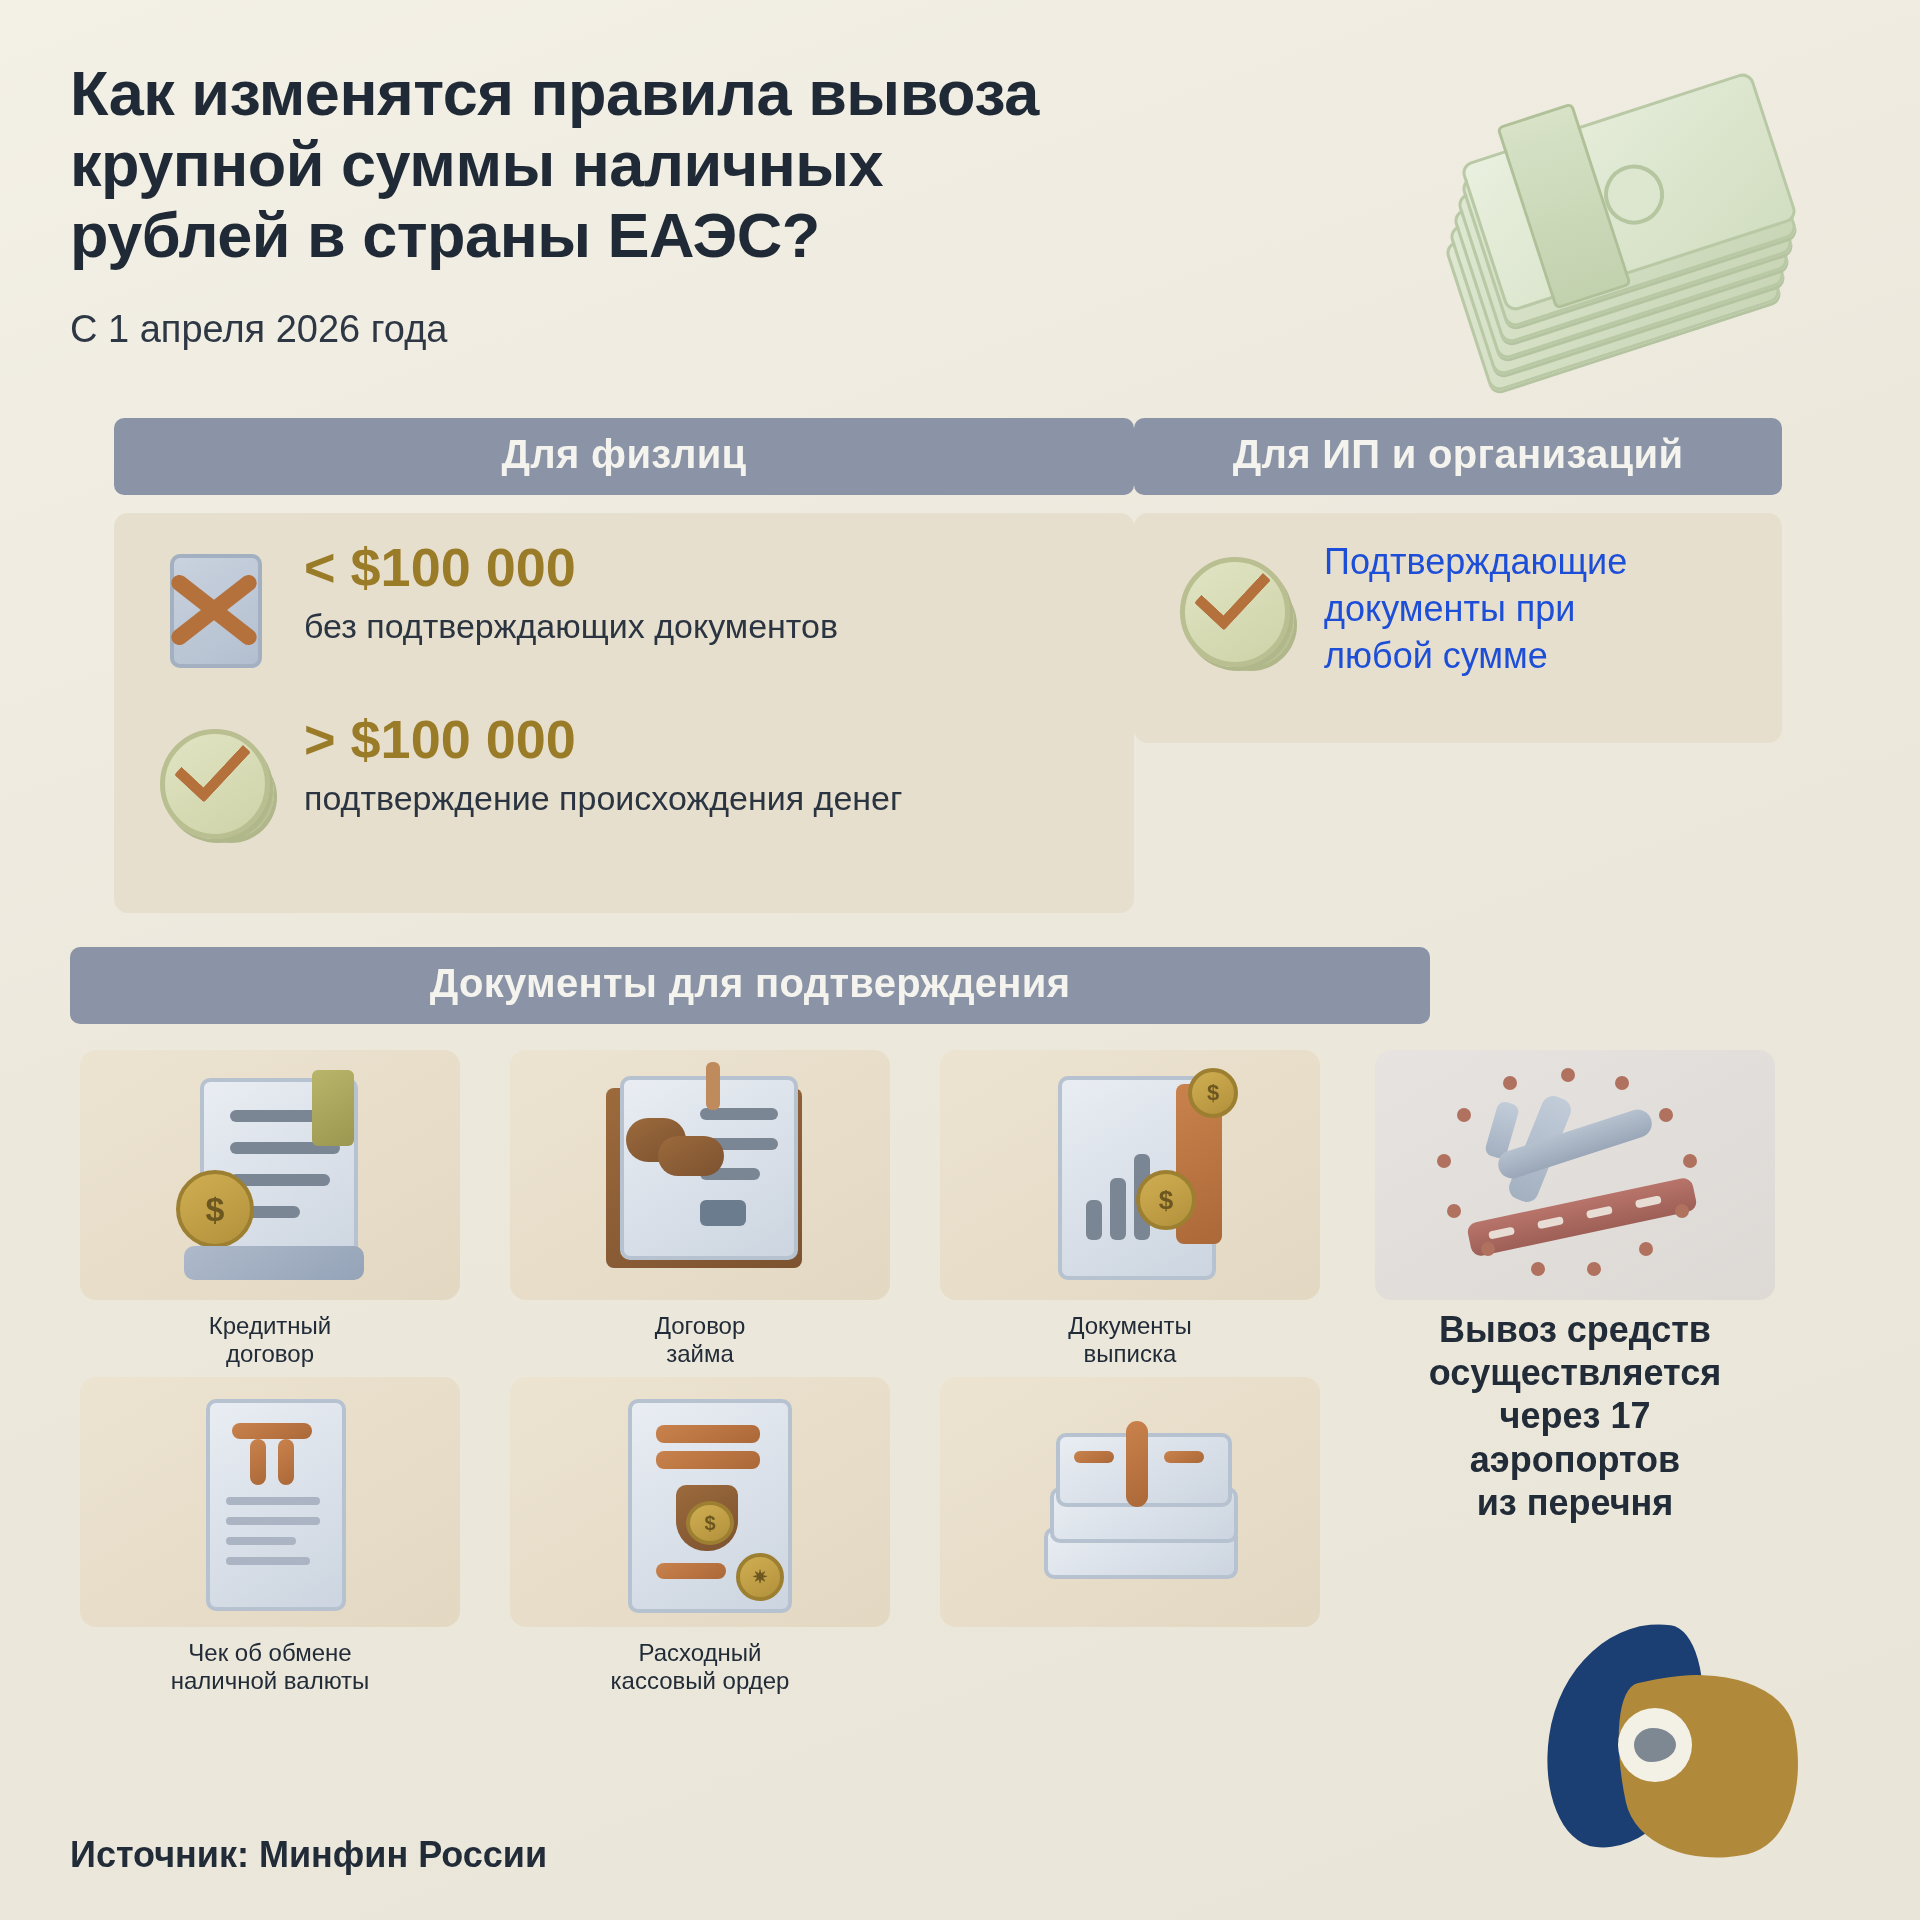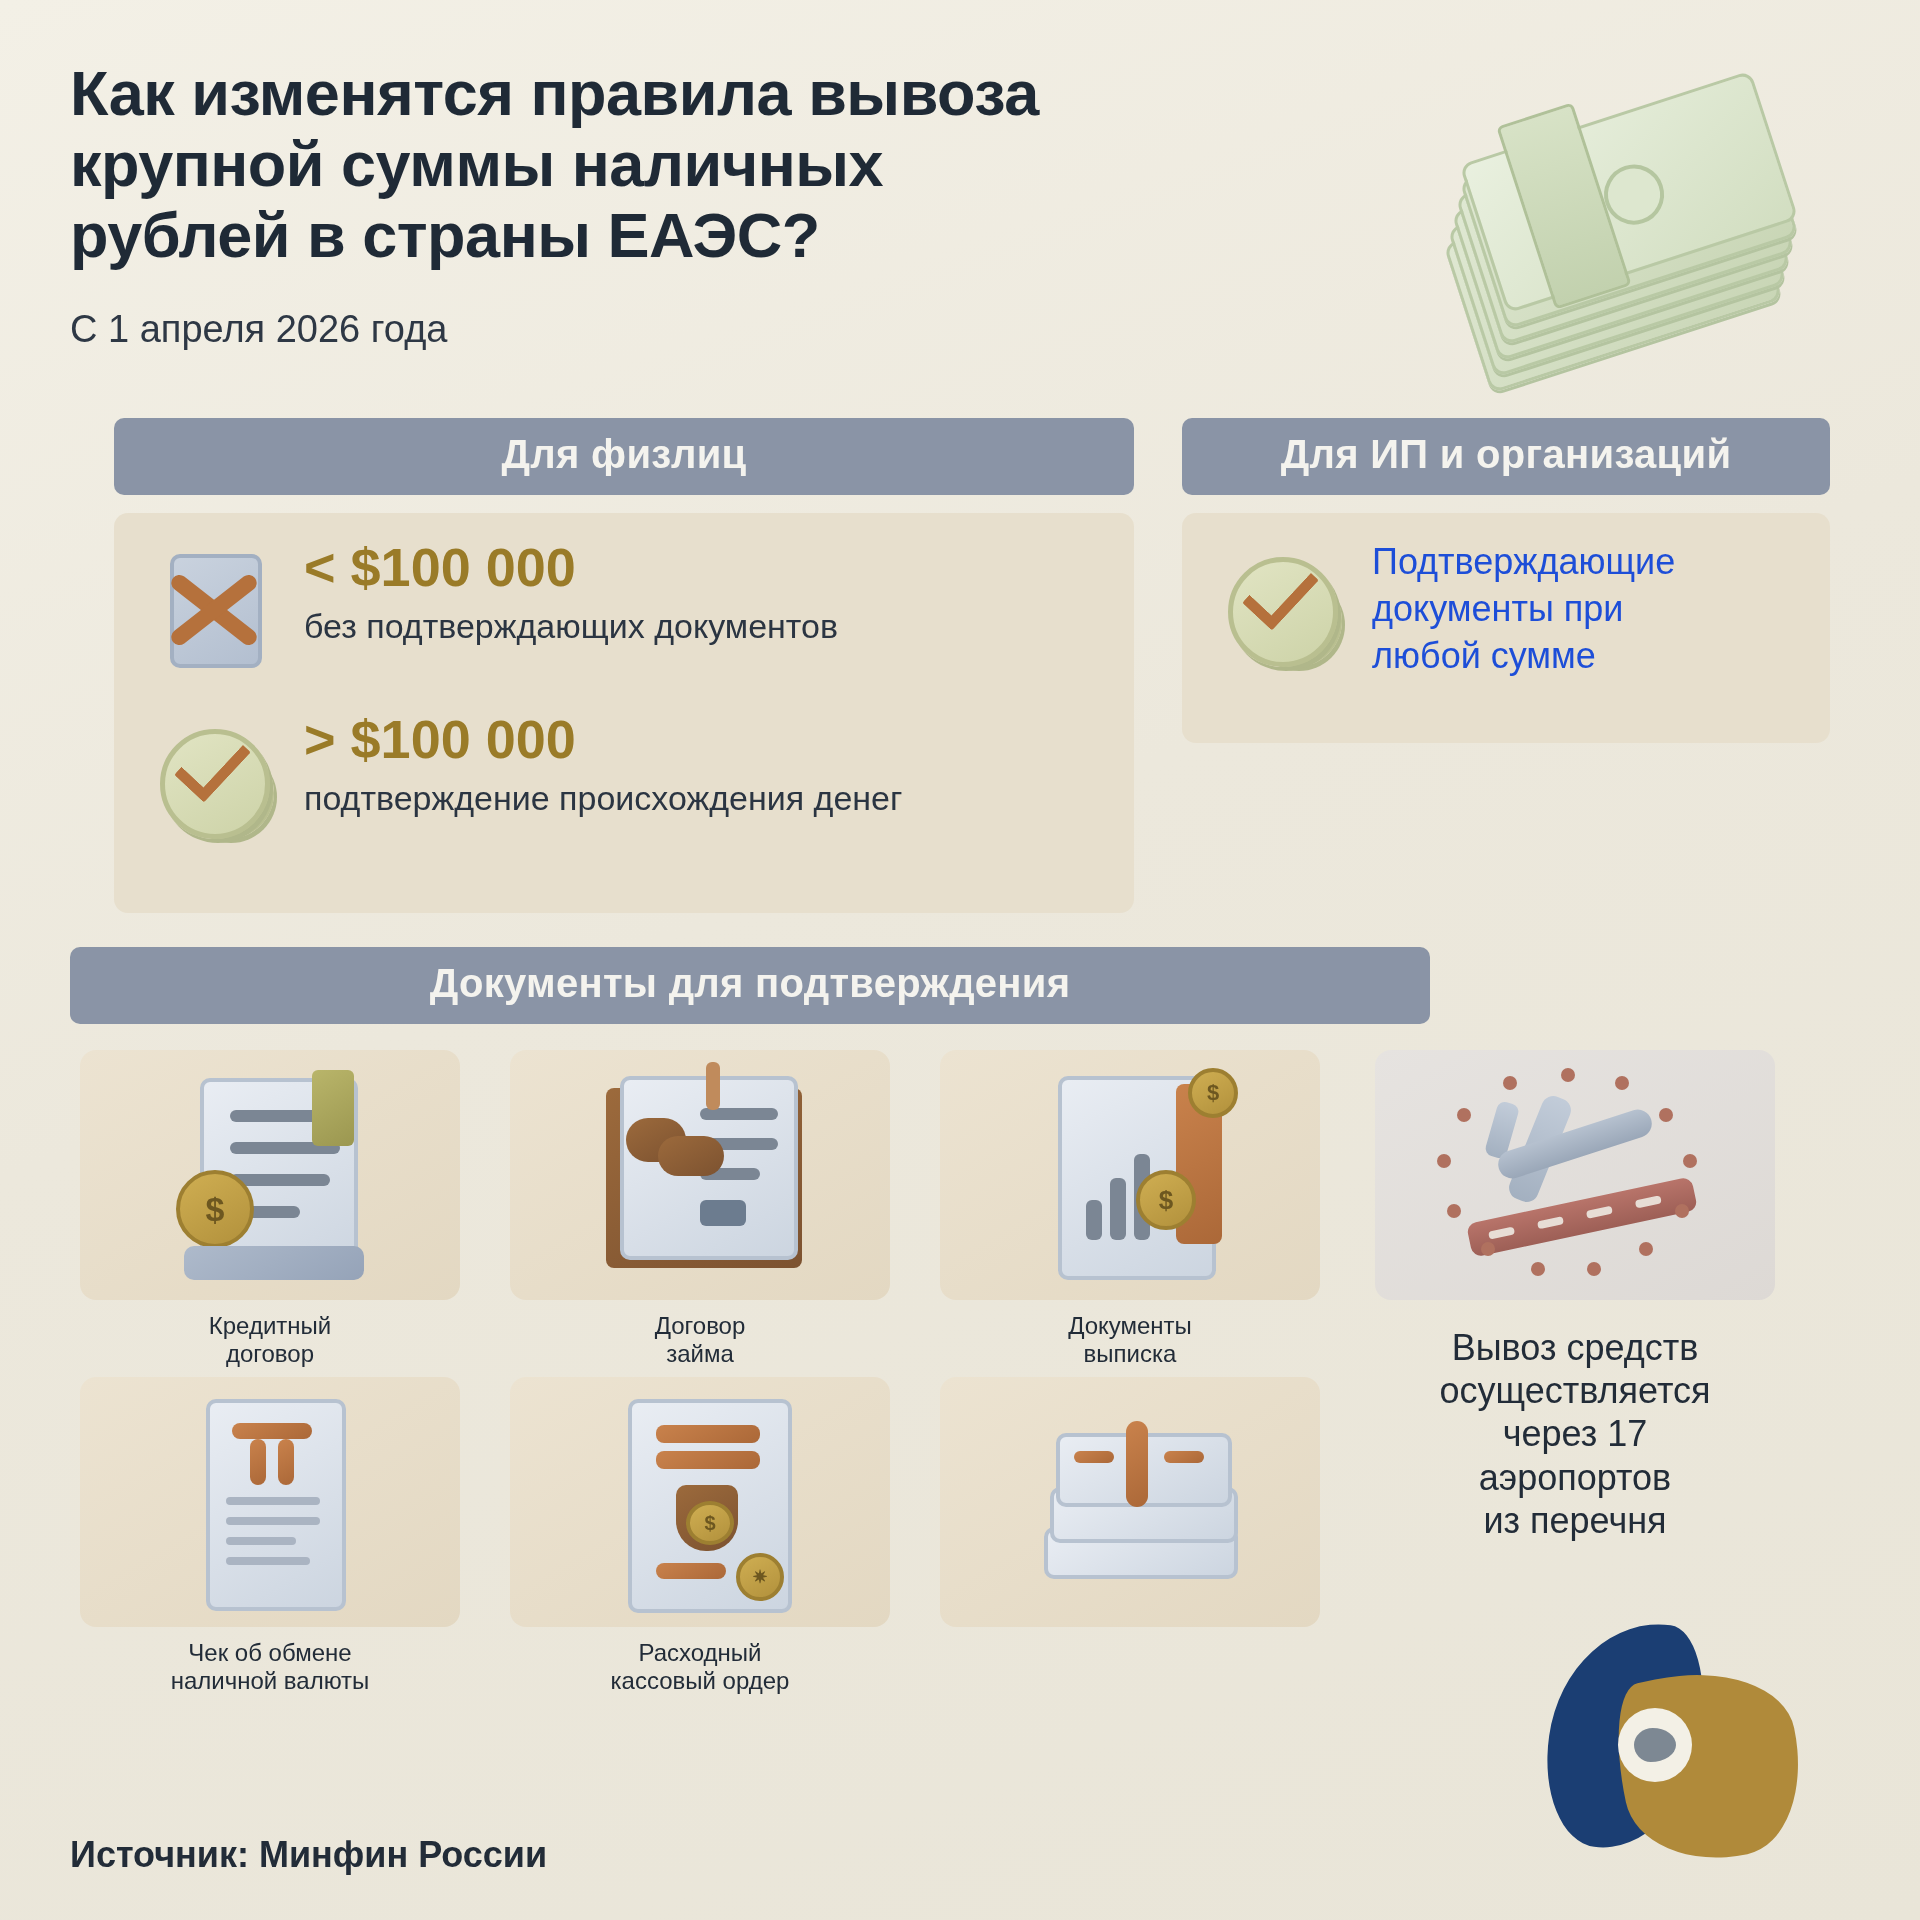--- a/index.html
+++ b/index.html
@@ -110,7 +110,6 @@
 
   .columns {
     display: flex;
-    gap: 48px;
     align-items: flex-start;
     padding-left: 44px;
   }

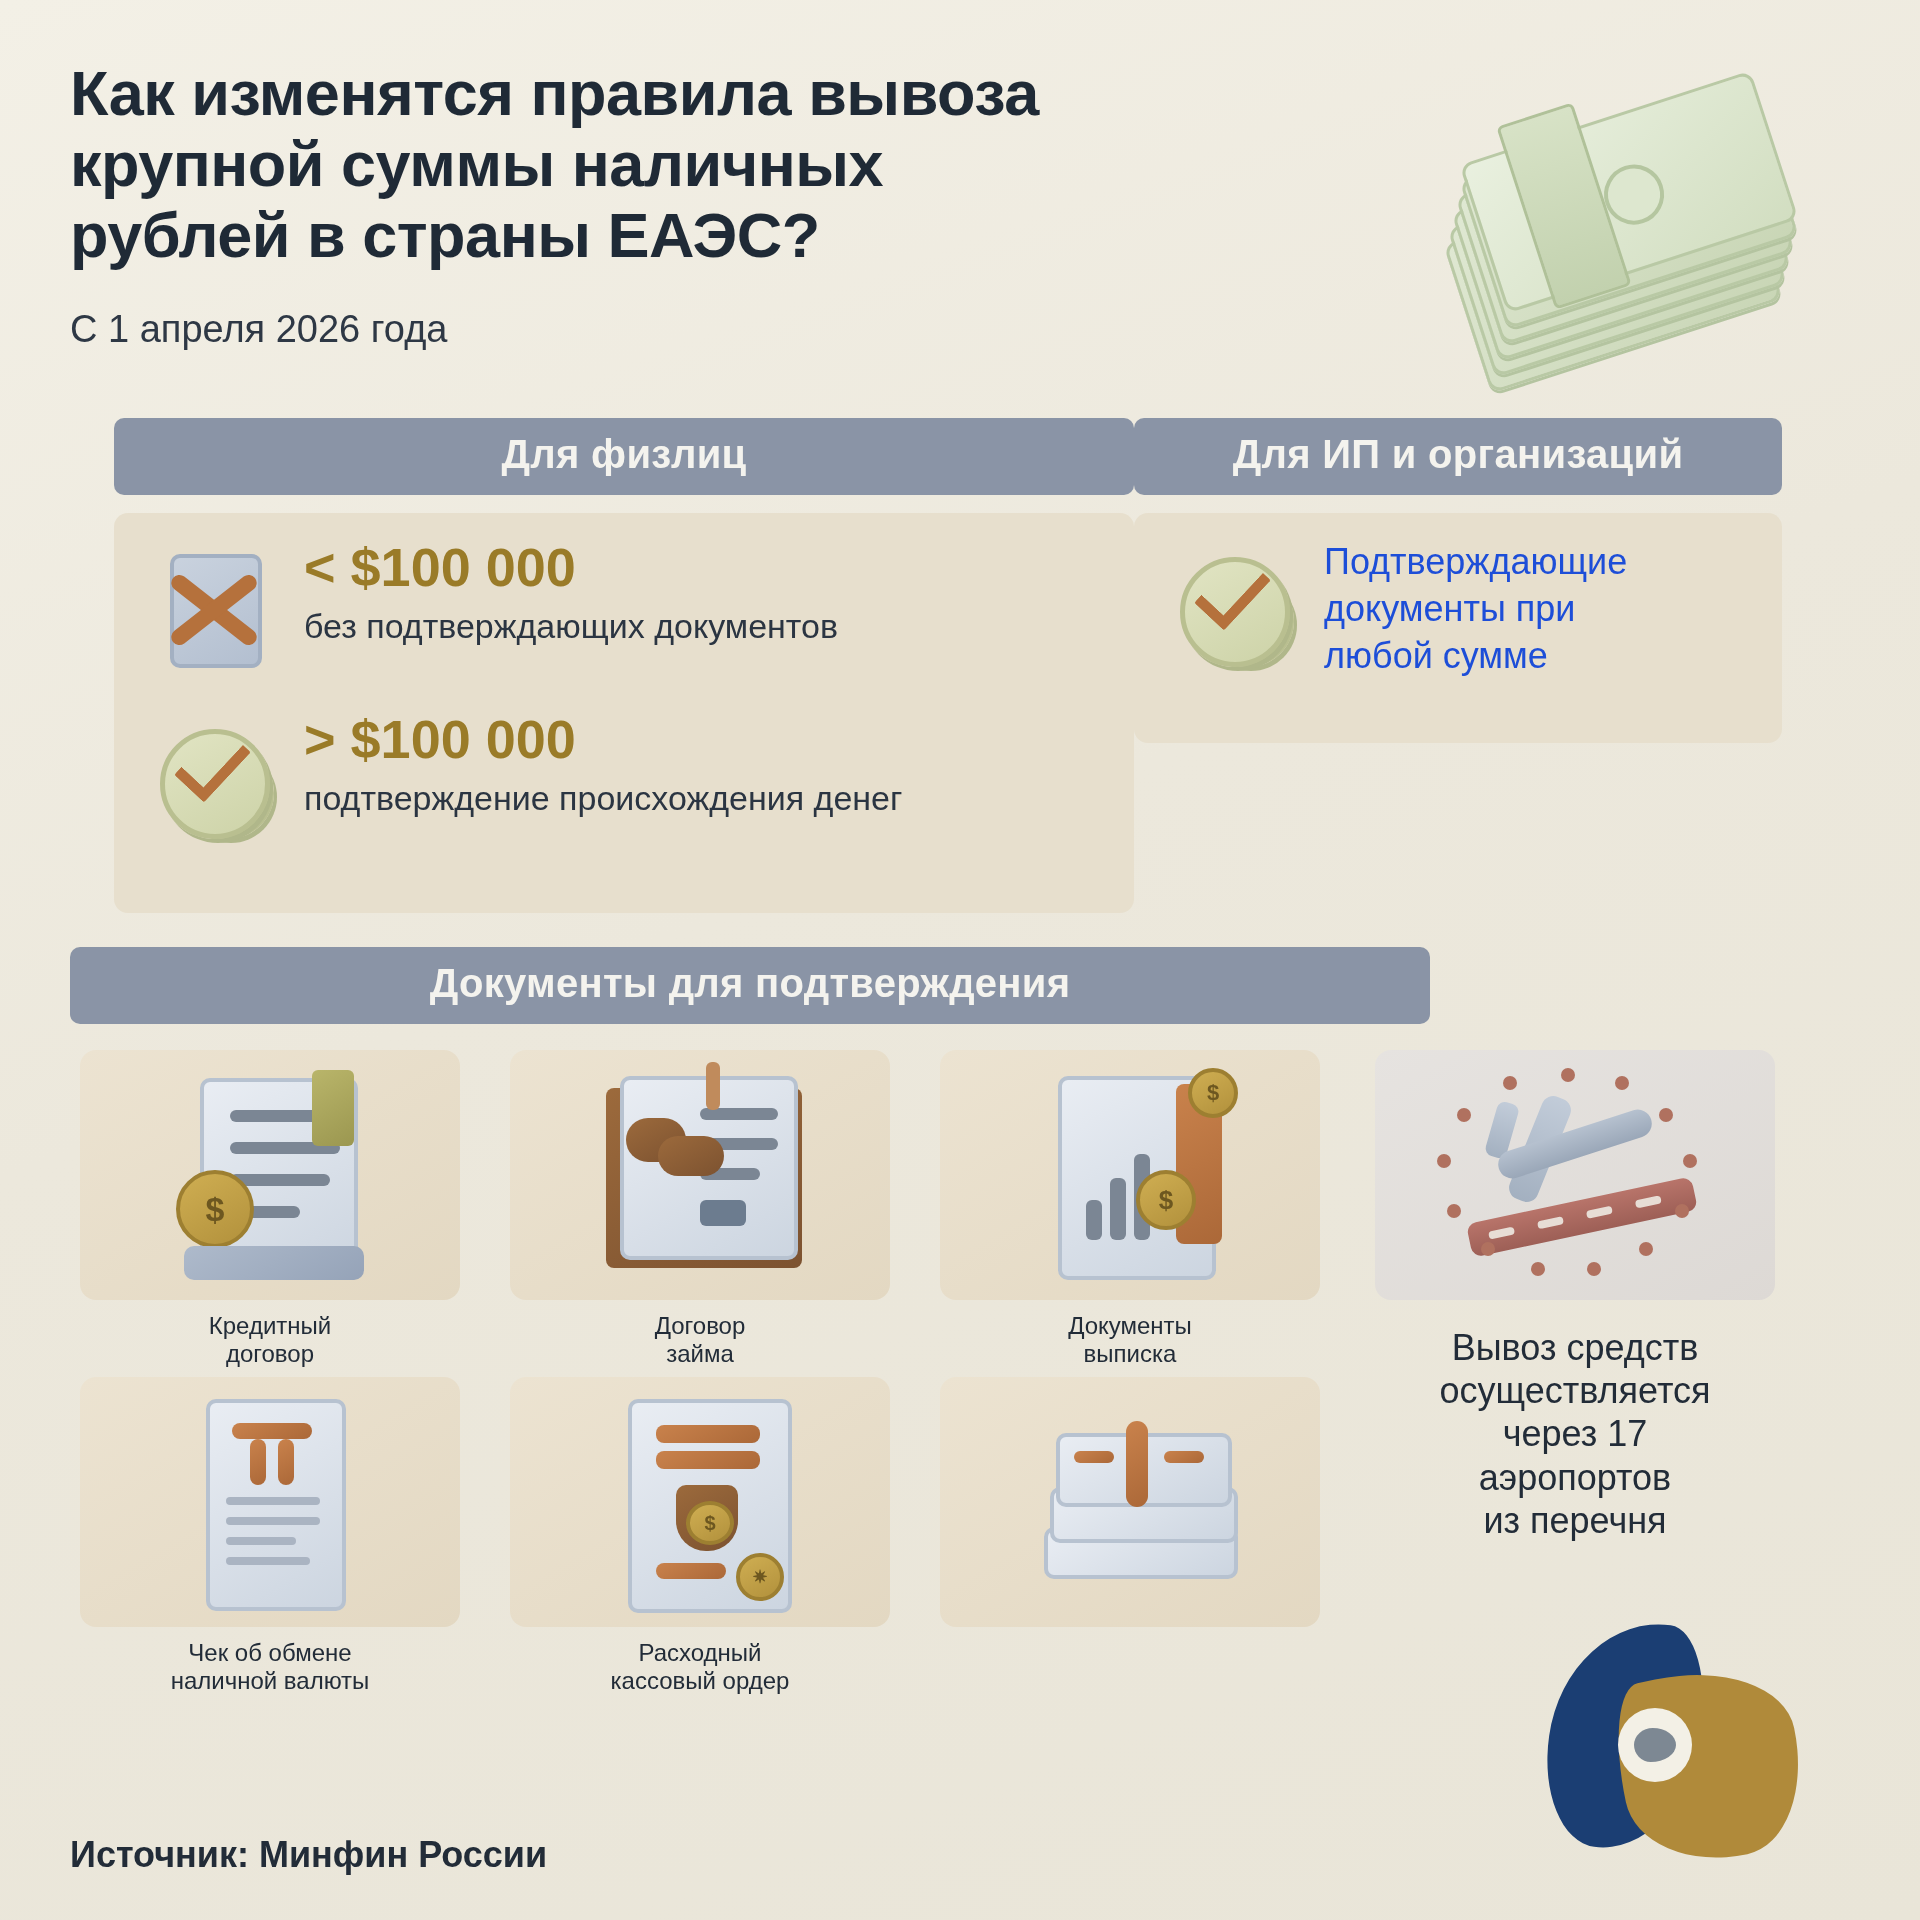--- a/index.html
+++ b/index.html
@@ -265,8 +265,8 @@
   .airport-label {
     font-size: 36px;
     line-height: 1.2;
-    margin-top: 26px;
-    font-weight: normal;
+    margin-top: 8px;
+    font-weight: bold;
     color: #222c38;
     white-space: pre-line;
   }

